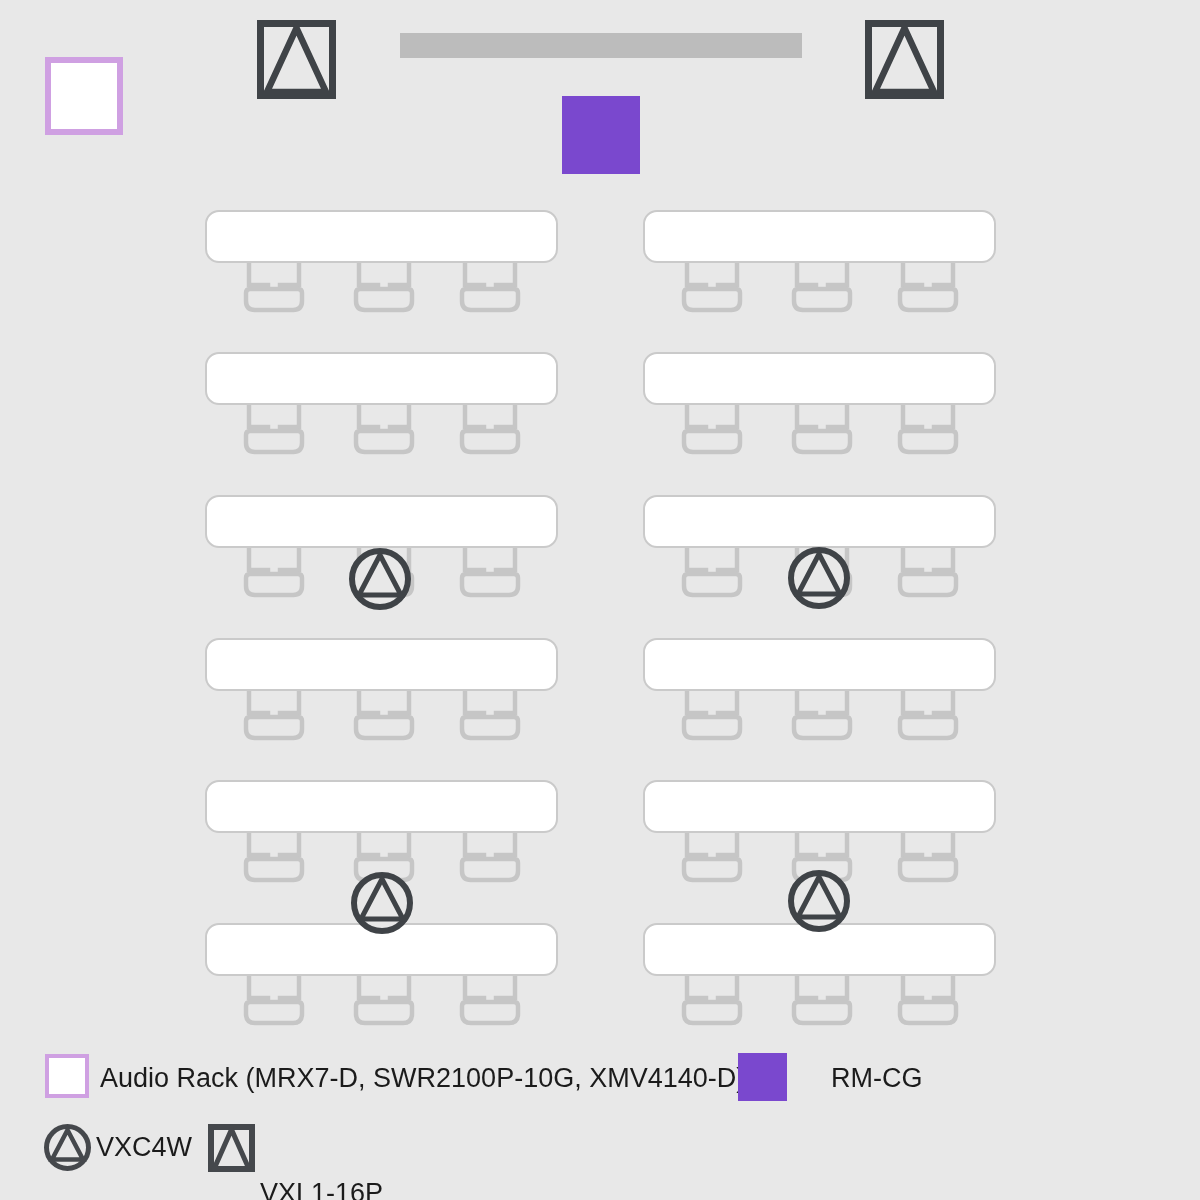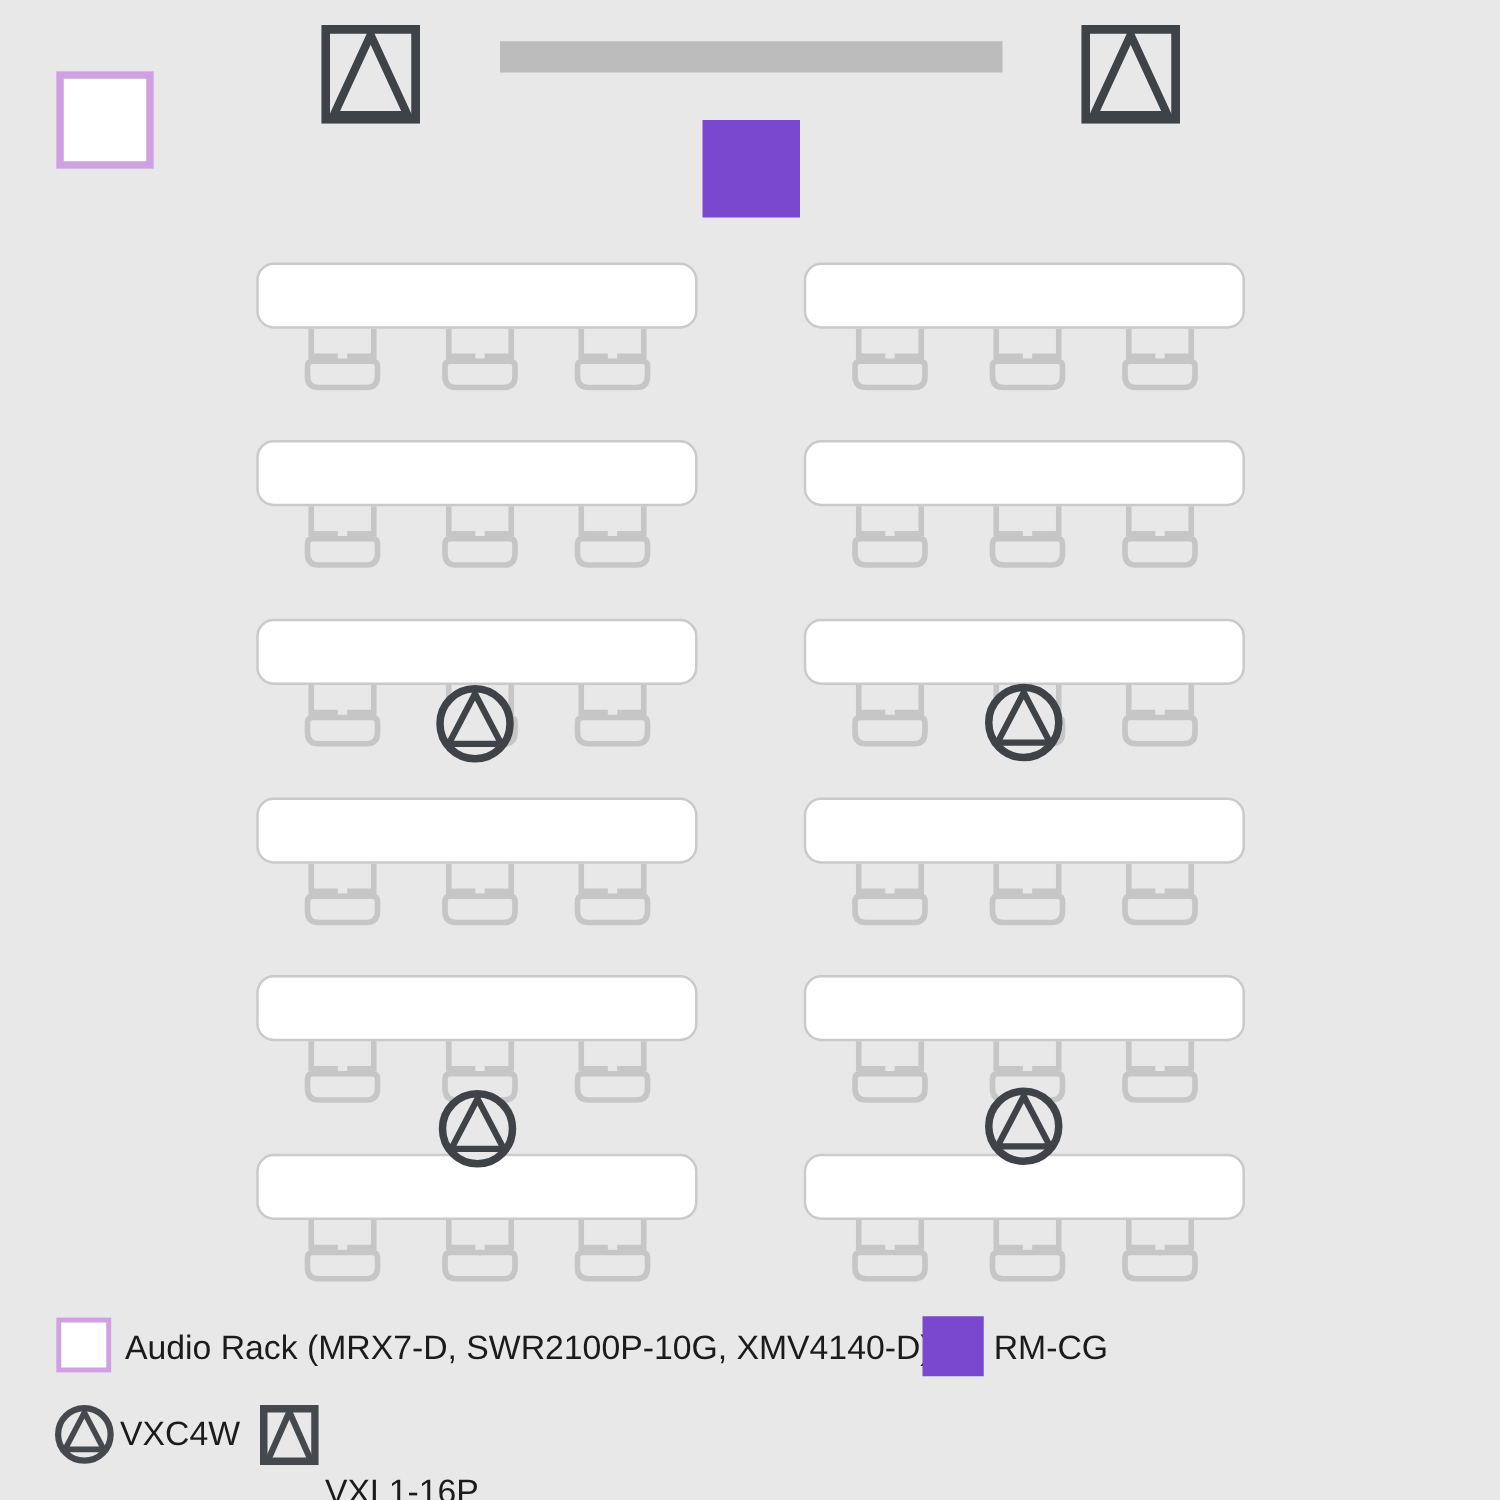--- a/index.html
+++ b/index.html
@@ -280,7 +280,7 @@
   <div class="legend-label" style="left:100px;top:1062px;">Audio Rack (MRX7-D, SWR2100P-10G, XMV4140-D)</div>
 
   <div class="legend-swatch-purple" style="left:738px;top:1053px;width:49px;height:48px;"></div>
-  <div class="legend-label" style="left:795px;top:1062px;">RM-CG</div>
+  <div class="legend-label" style="left:831px;top:1062px;">RM-CG</div>
 
   <svg class="abs" style="left:43px;top:1122px;" width="49" height="51" viewBox="0 0 49 51">
     <circle cx="24.5" cy="25.5" r="21" fill="none" stroke="#45484c" stroke-width="5"></circle>

